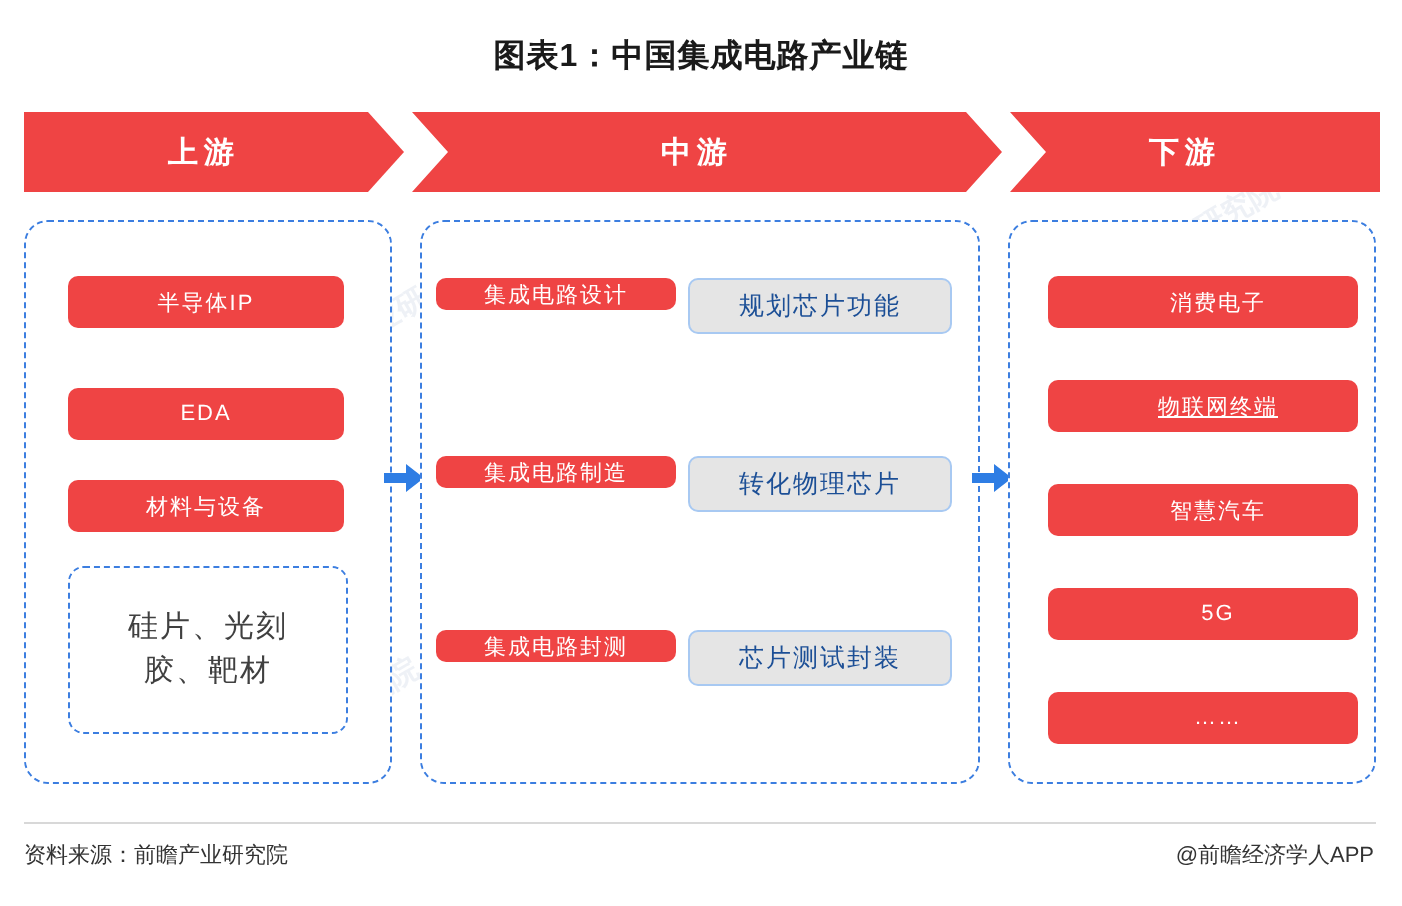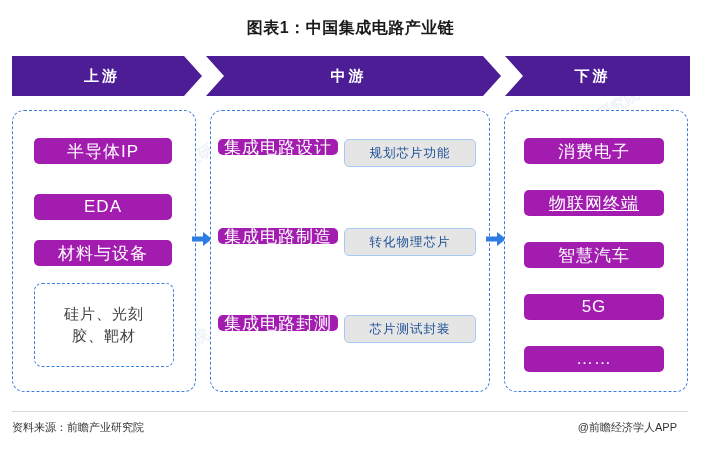--- a/index.html
+++ b/index.html
@@ -61,7 +61,7 @@
     position: absolute;
     top: 0;
     height: 40px;
-    background: #4c1d95;
+    background: #ef4444;
     color: #fff;
     font-size: 15px;
     font-weight: bold;

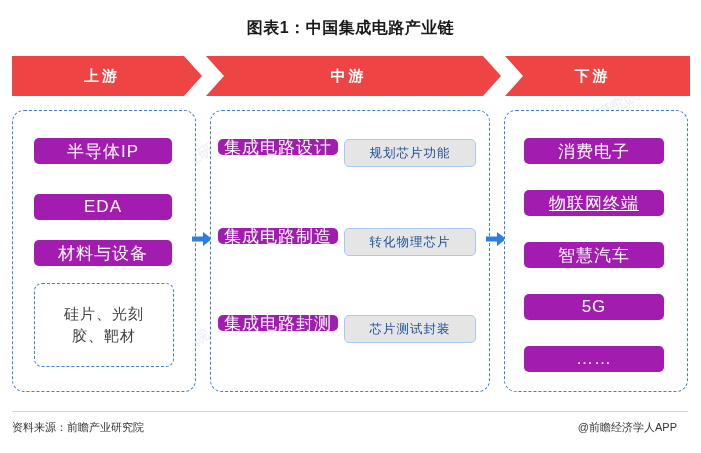--- a/index.html
+++ b/index.html
@@ -114,10 +114,10 @@
   
   .pill {
     position: absolute;
-    background: #a21caf;
+    background: #ef4444;
     color: #ffffff;
     border-radius: 5px;
-    font-size: 17px;
+    font-size: 11px;
     display: flex;
     align-items: center;
     justify-content: center;

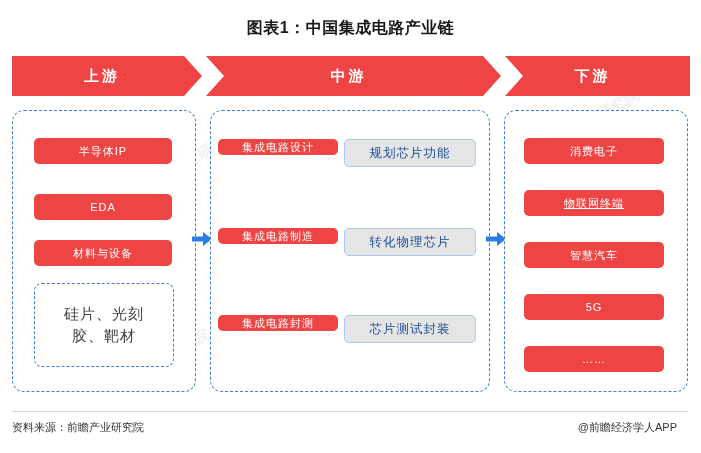--- a/index.html
+++ b/index.html
@@ -168,7 +168,7 @@
   .row-3 { top: 315px; }
 
   
-  .down-pill { left: 524px; width: 140px; height: 26px; }
+  .down-pill { left: 524px; width: 140px; height: 26px; padding-left: 15px; }
   .dn-1 { top: 138px; }
   .dn-2 { top: 190px; text-decoration: underline; }
   .dn-3 { top: 242px; }

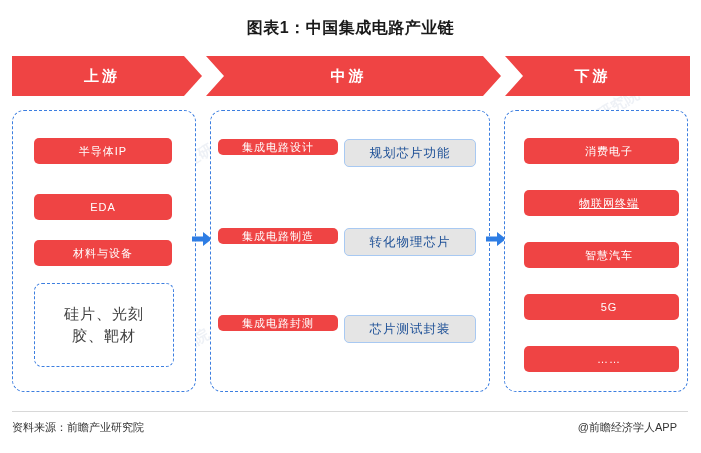--- a/index.html
+++ b/index.html
@@ -197,7 +197,7 @@
   }
   .footer-right {
     position: absolute;
-    right: 24px;
+    right: 14px;
     top: 420px;
     font-size: 11px;
     color: #333;

